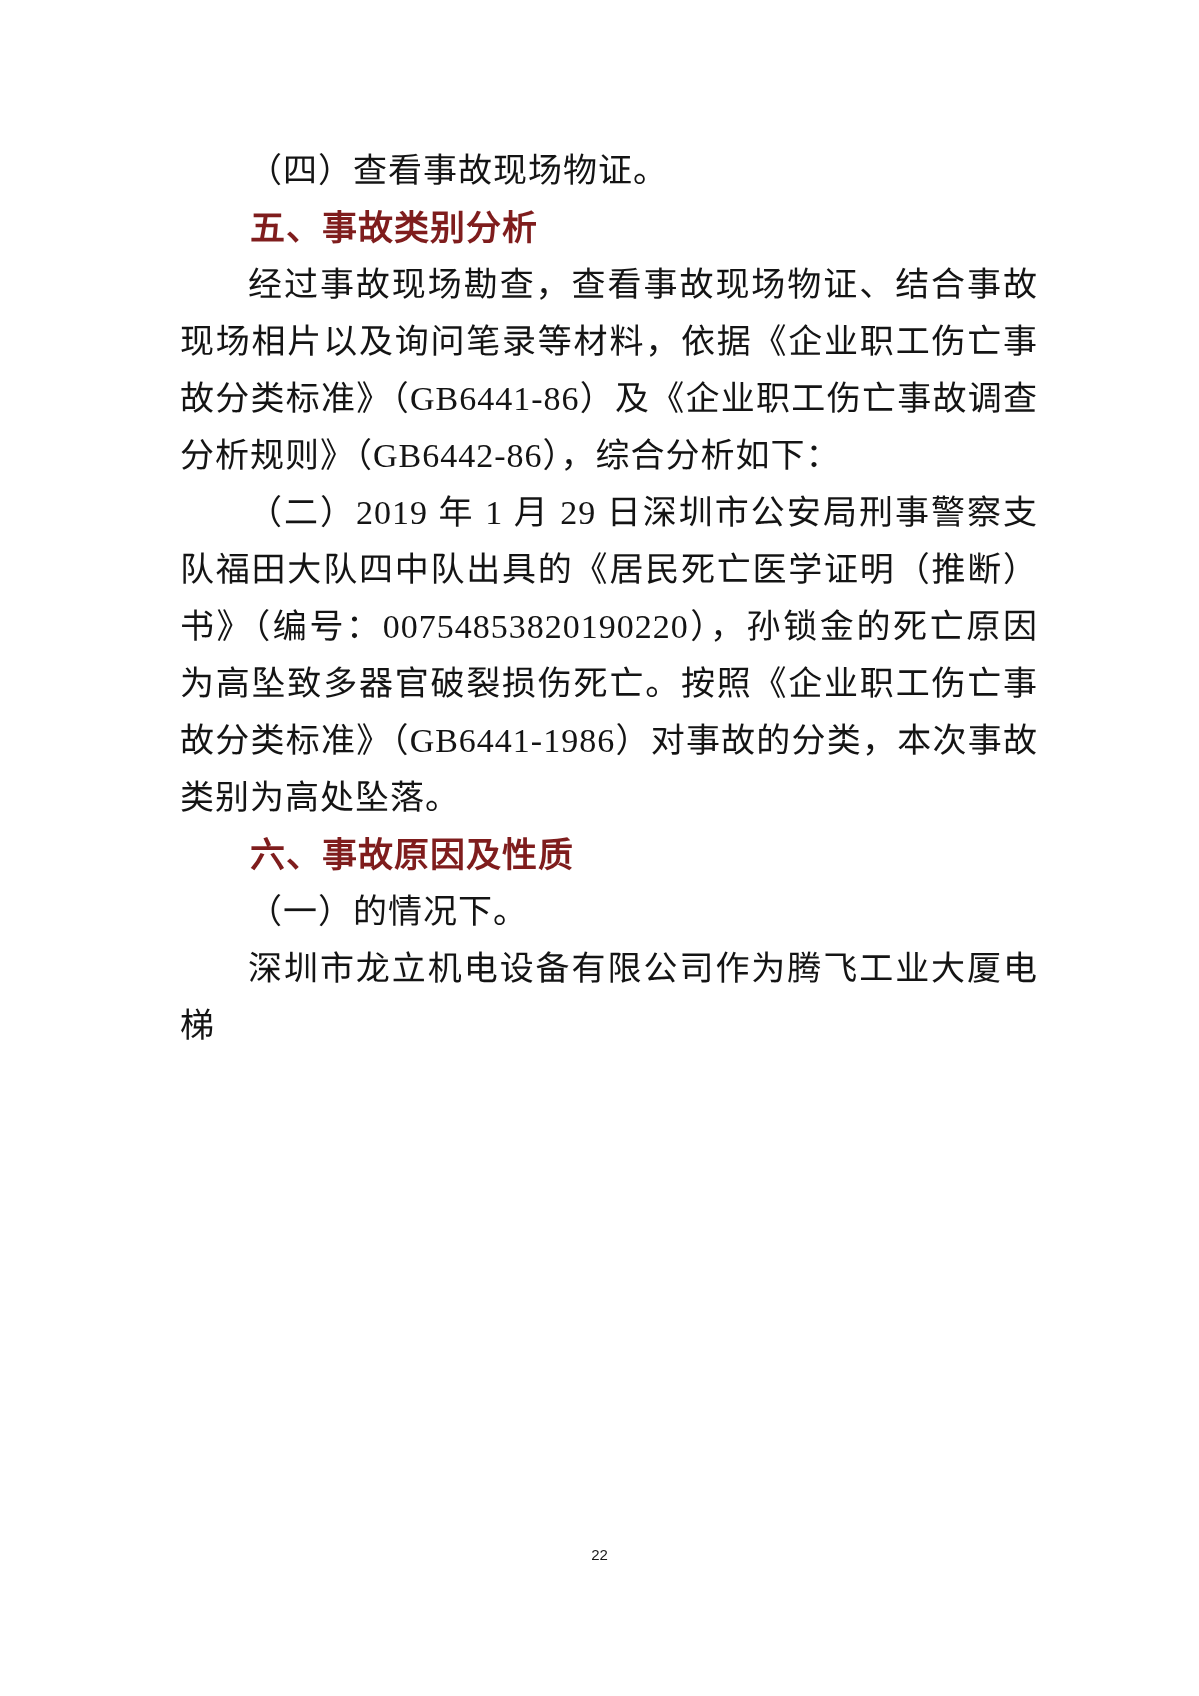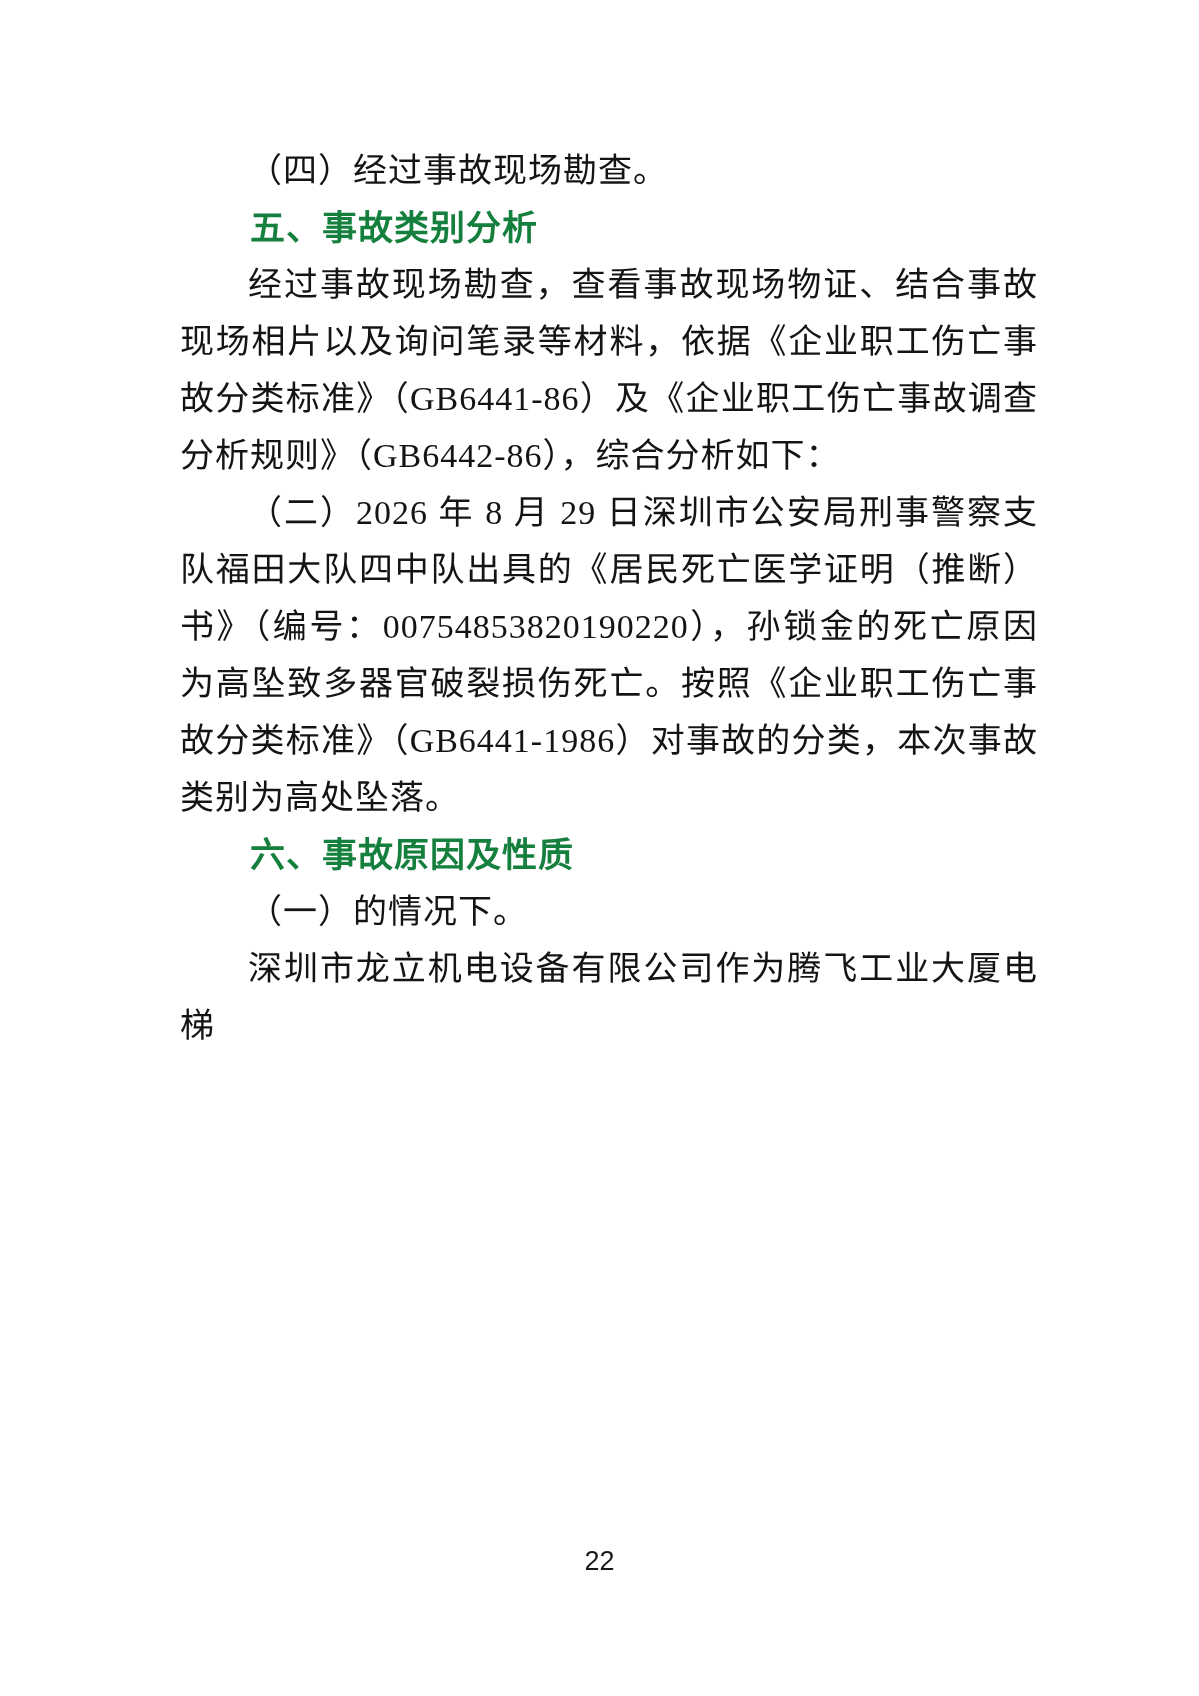--- a/index.html
+++ b/index.html
@@ -61,7 +61,7 @@
 
 <div class="page">
   <div class="content">
-    <p class="para">（四）经过事故现场勘查。</p>
+    <p class="para">（四）查看事故现场物证。</p>
     <h2 class="heading">五、事故类别分析</h2>
     <p class="para">经过事故现场勘查，查看事故现场物证、结合事故现场相片以及询问笔录等材料，依据《企业职工伤亡事故分类标准》（GB6441-86）及《企业职工伤亡事故调查分析规则》（GB6442-86），综合分析如下：</p>
     <p class="para">（二）2026 年 8 月 29 日深圳市公安局刑事警察支队福田大队四中队出具的《居民死亡医学证明（推断）书》（编号：00754853820190220），孙锁金的死亡原因为高坠致多器官破裂损伤死亡。按照《企业职工伤亡事故分类标准》（GB6441-1986）对事故的分类，本次事故类别为高处坠落。</p>

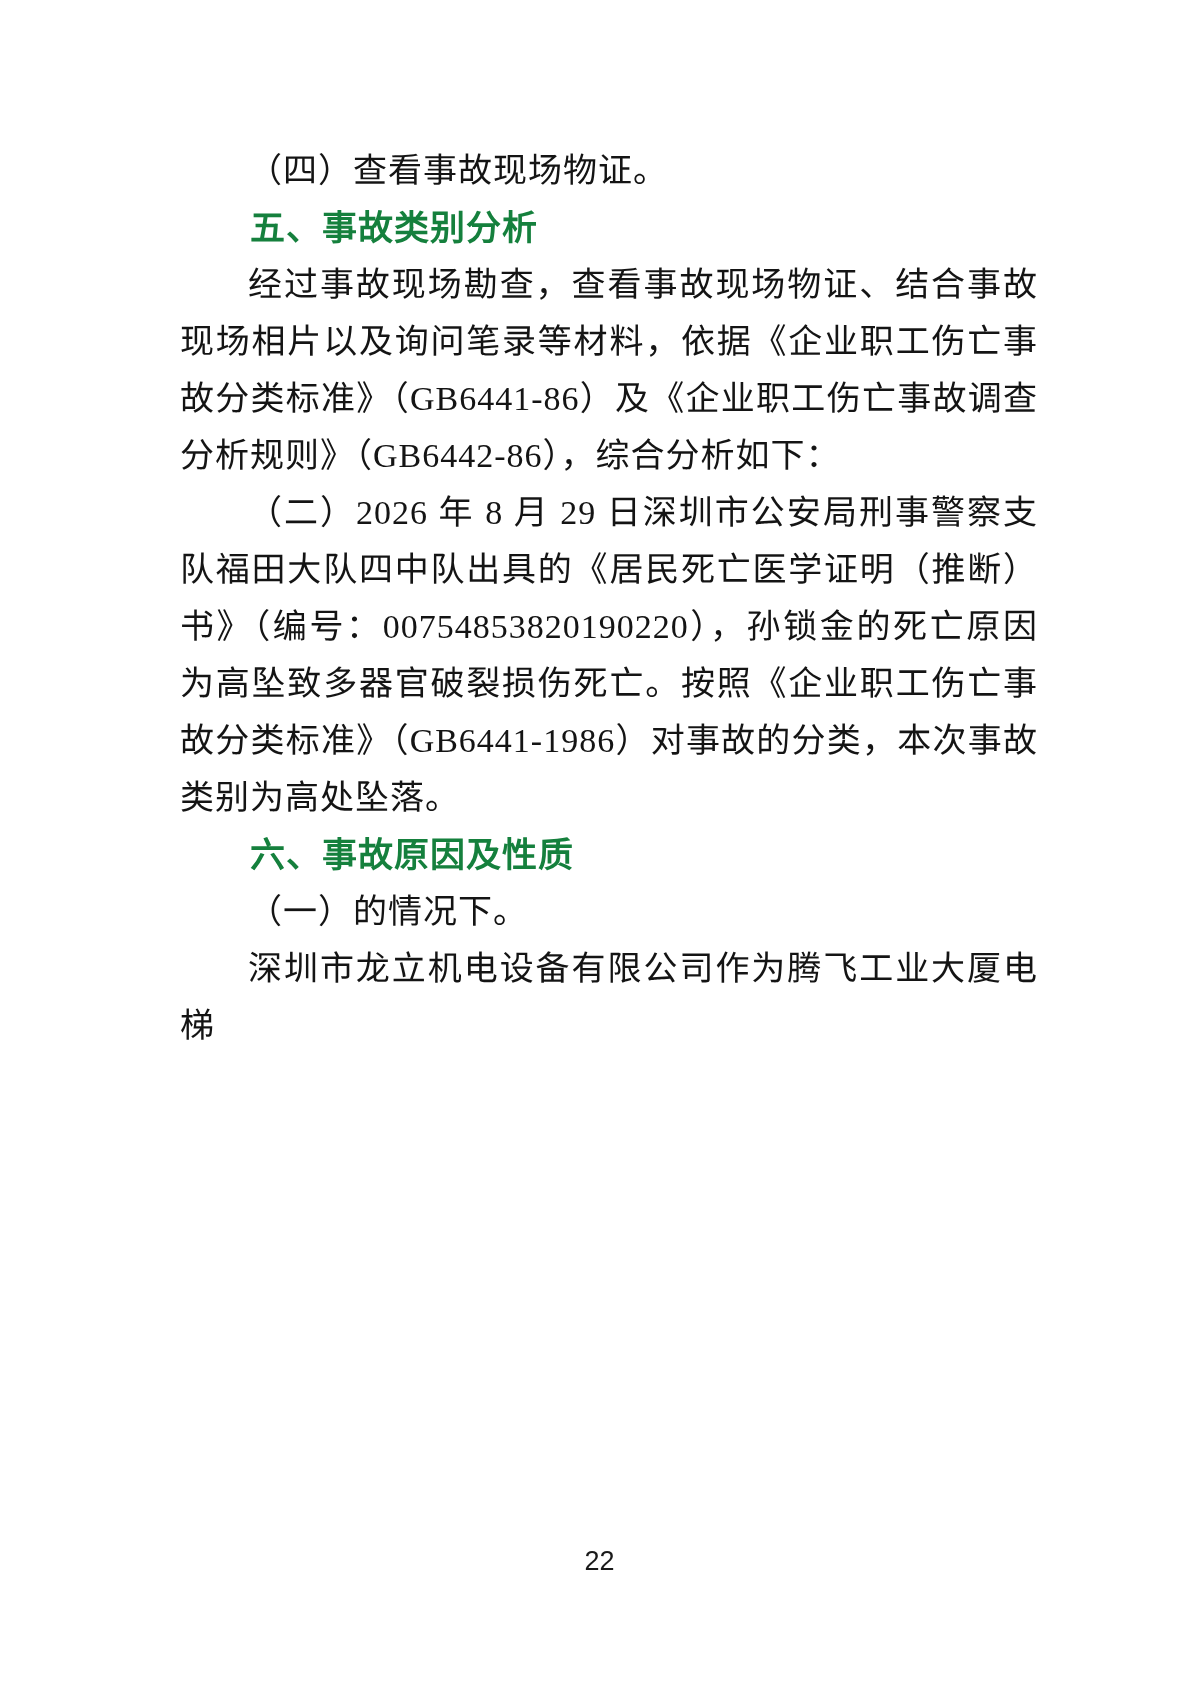--- a/index.html
+++ b/index.html
@@ -39,7 +39,7 @@
     font-weight: bold;
     font-size: 35px;
     line-height: 57px;
-    color: #15803d;
+    color: #7f1d1d;
     text-indent: 2em;
     letter-spacing: 1px;
   }

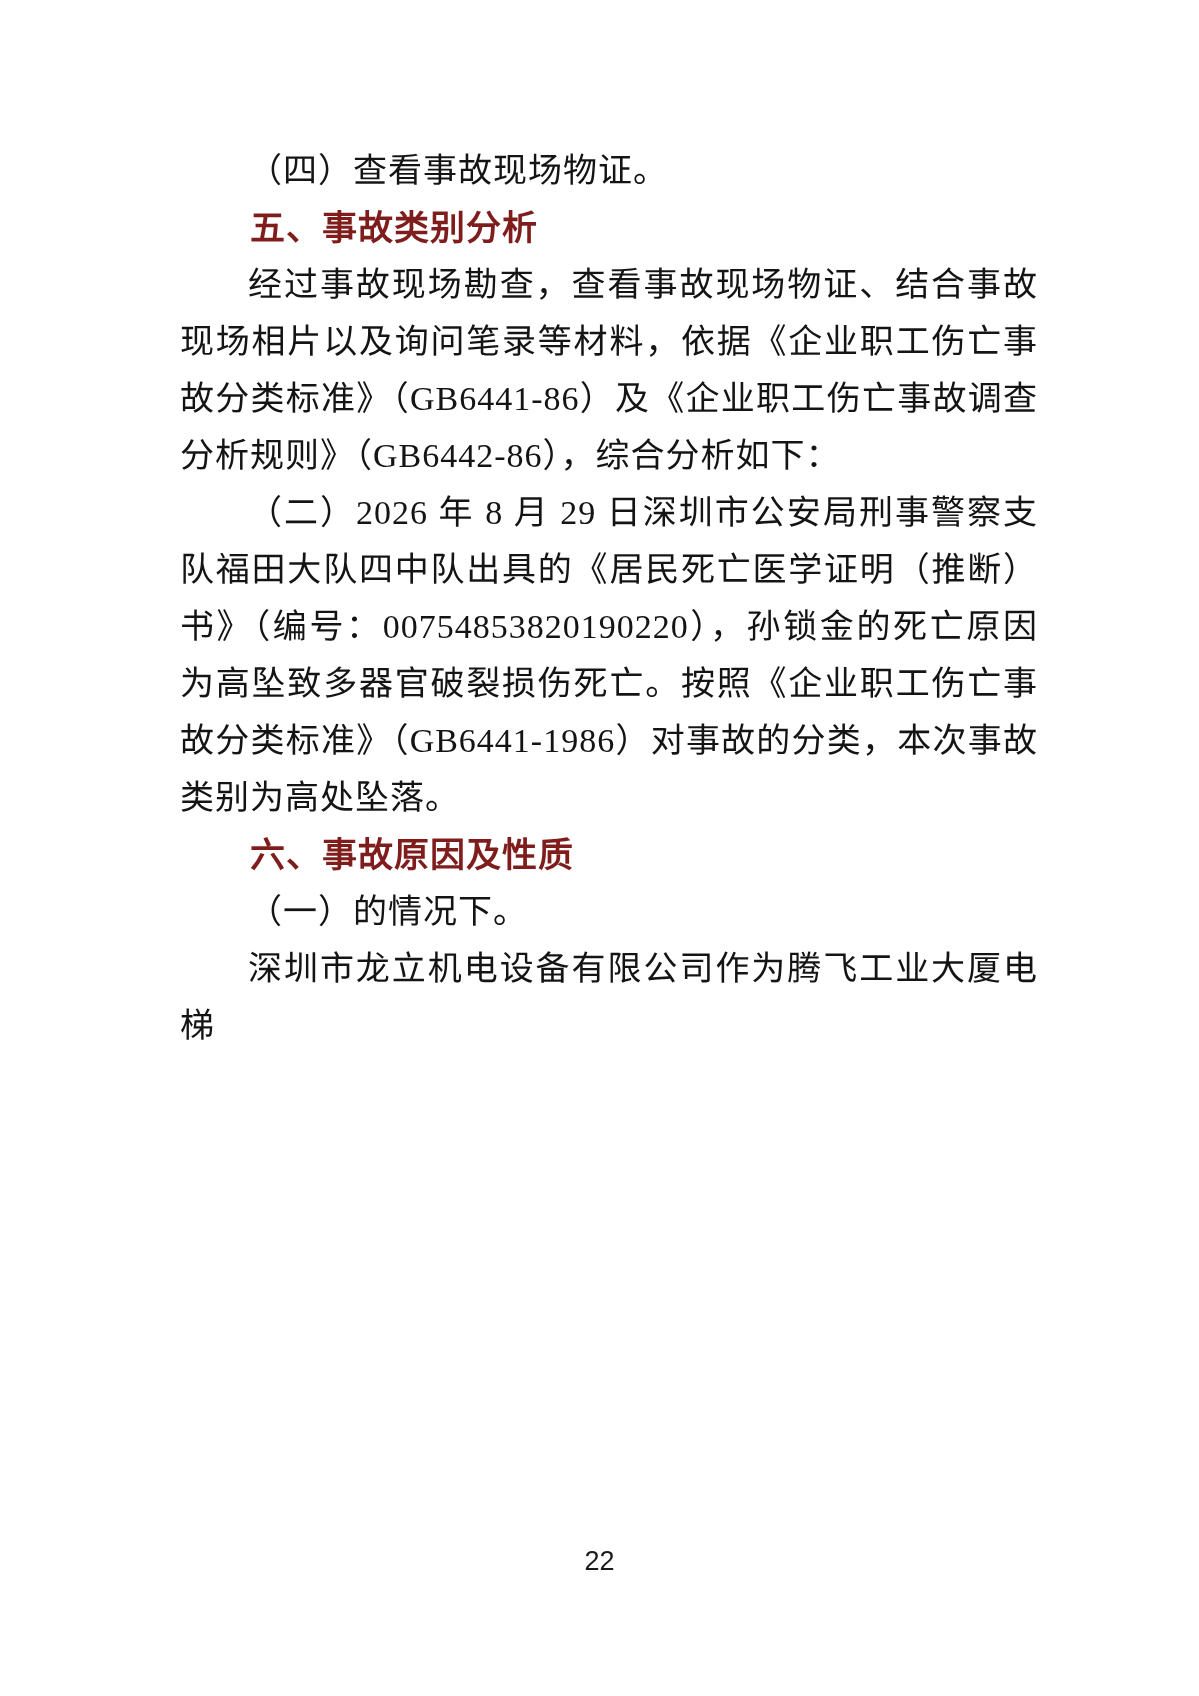--- a/index.html
+++ b/index.html
@@ -64,7 +64,7 @@
     <p class="para">（四）查看事故现场物证。</p>
     <h2 class="heading">五、事故类别分析</h2>
     <p class="para">经过事故现场勘查，查看事故现场物证、结合事故现场相片以及询问笔录等材料，依据《企业职工伤亡事故分类标准》（GB6441-86）及《企业职工伤亡事故调查分析规则》（GB6442-86），综合分析如下：</p>
-    <p class="para">（二）2026 年 8 月 29 日深圳市公安局刑事警察支队福田大队四中队出具的《居民死亡医学证明（推断）书》（编号：00754853820190220），孙锁金的死亡原因为高坠致多器官破裂损伤死亡。按照《企业职工伤亡事故分类标准》（GB6441-1986）对事故的分类，本次事故类别为高处坠落。</p>
+    <p class="para">（二）2019 年 1 月 29 日深圳市公安局刑事警察支队福田大队四中队出具的《居民死亡医学证明（推断）书》（编号：00754853820190220），孙锁金的死亡原因为高坠致多器官破裂损伤死亡。按照《企业职工伤亡事故分类标准》（GB6441-1986）对事故的分类，本次事故类别为高处坠落。</p>
     <h2 class="heading">六、事故原因及性质</h2>
     <p class="para">（一）的情况下。</p>
     <p class="para">深圳市龙立机电设备有限公司作为腾飞工业大厦电梯</p>

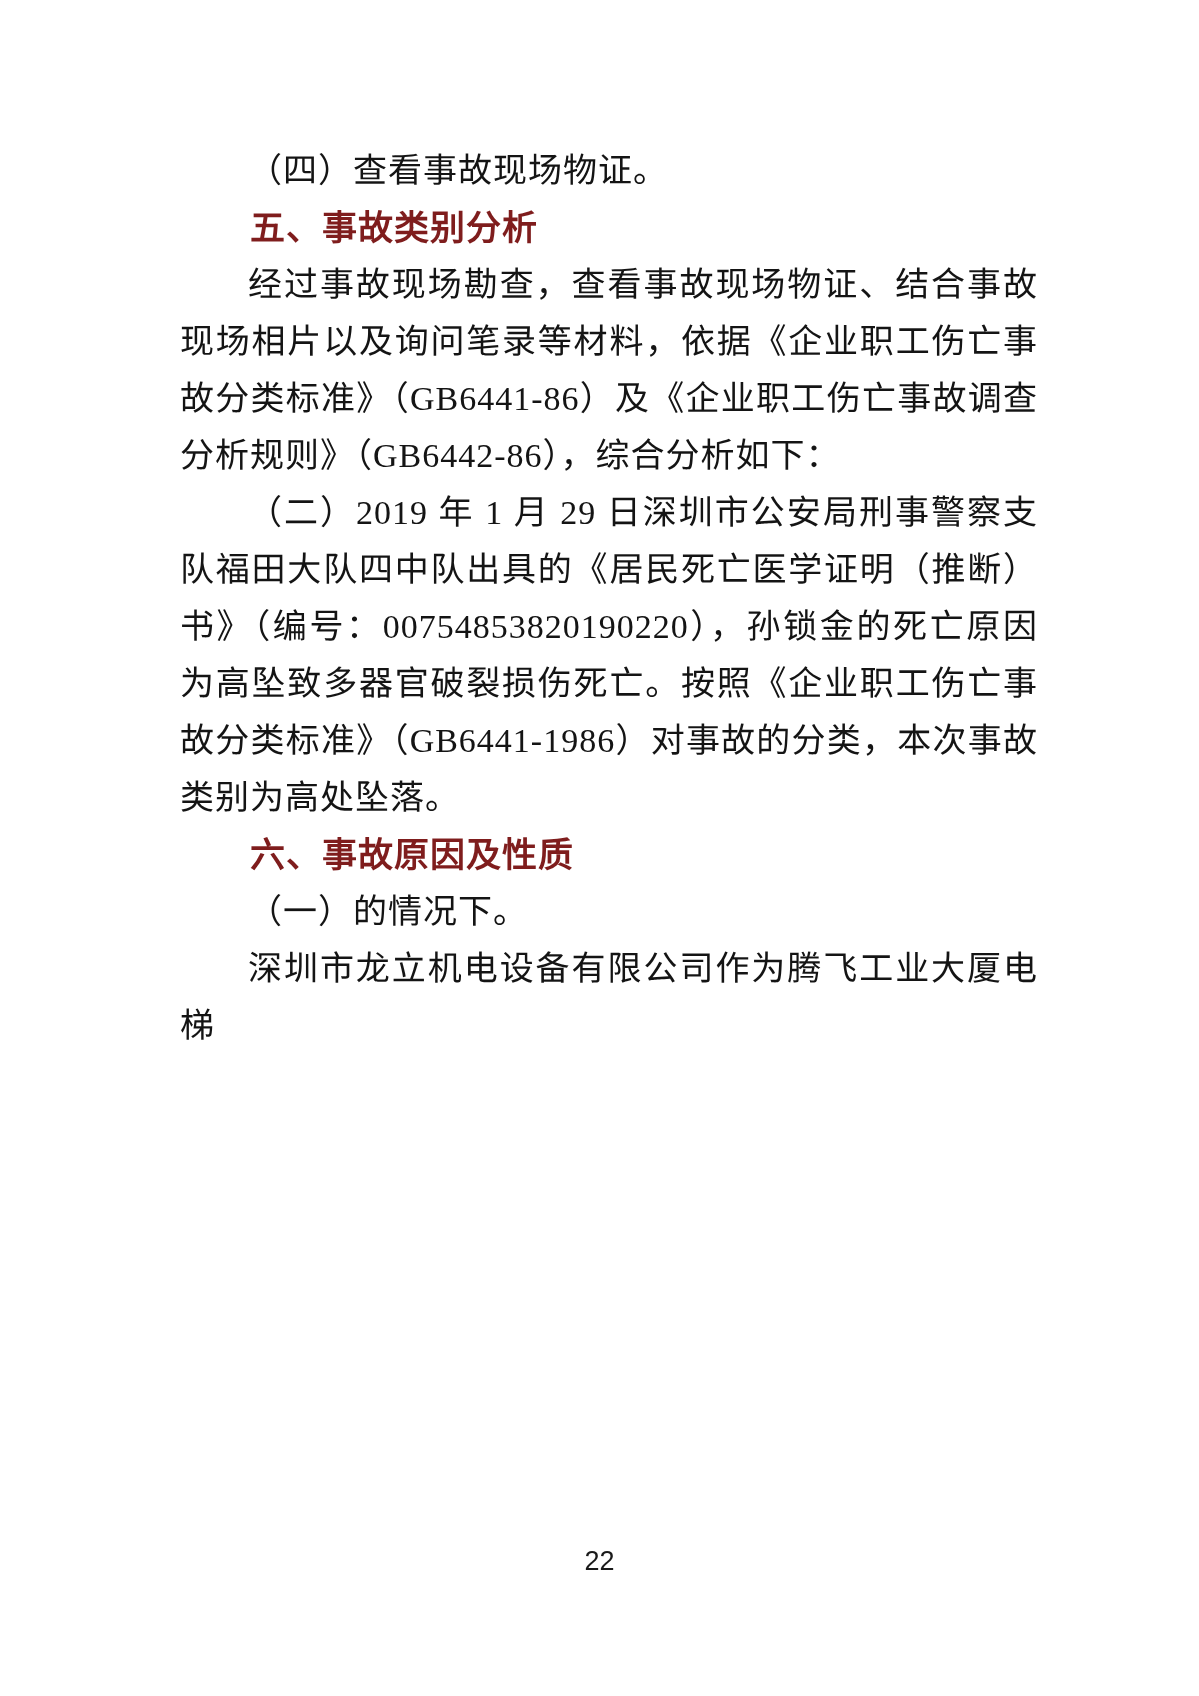--- a/index.html
+++ b/index.html
@@ -52,7 +52,7 @@
   }
   .page-number {
     font-family: "Liberation Sans", "DejaVu Sans", sans-serif;
-    font-size: 27px;
+    font-size: 15px;
     color: #1a1a1a;
   }
 </style>

